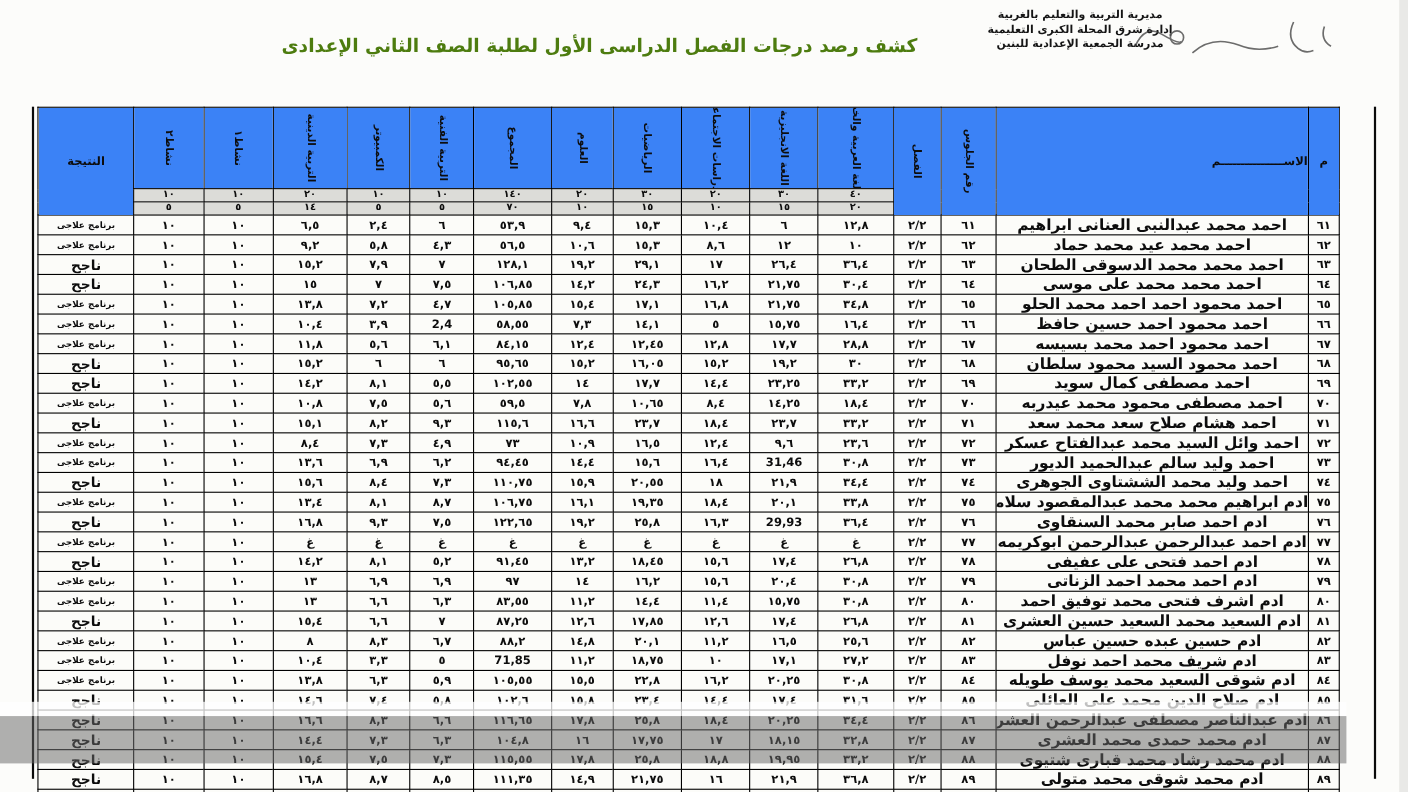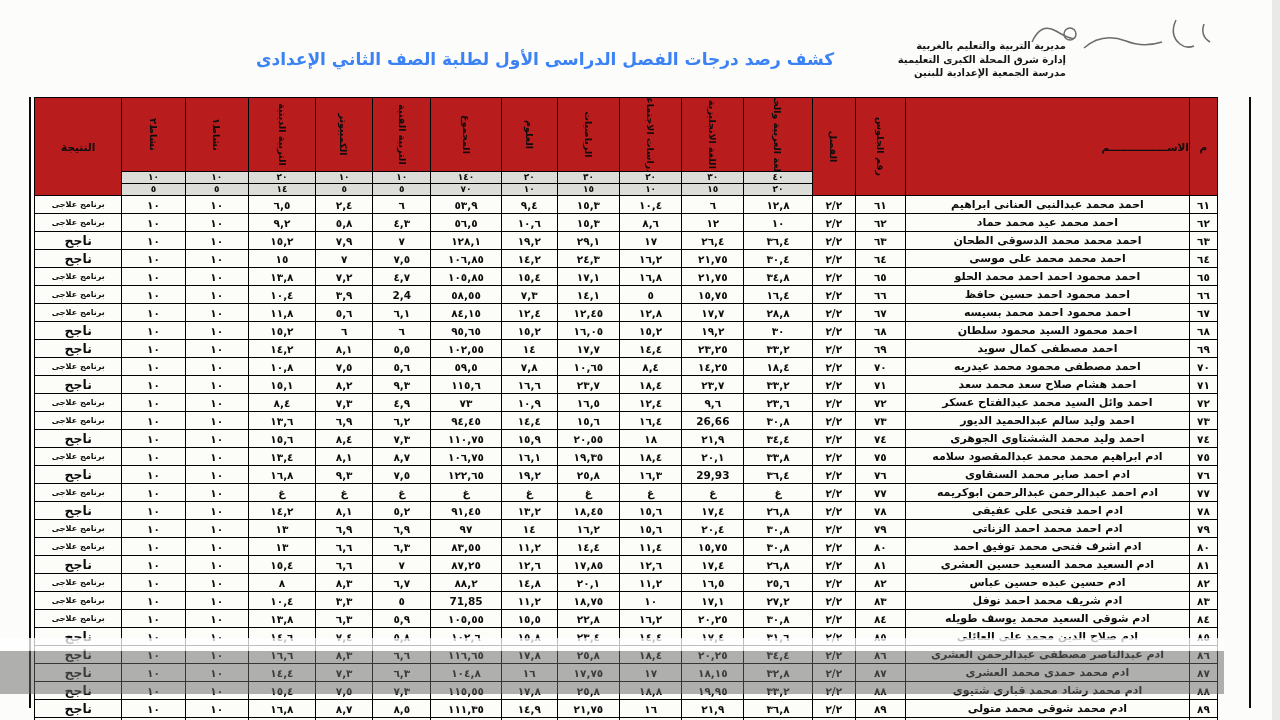--- a/index.html
+++ b/index.html
@@ -6,8 +6,8 @@
   .page{position:relative;width:1280px;height:720px;overflow:hidden;
         background:#fcfcfa;font-family:"DejaVu Sans",sans-serif;color:#0d0d0d;direction:rtl;}
   
-  .org{position:absolute;top:7px;right:214px;text-align:right;font-weight:bold;
-       font-size:10px;line-height:1.35;white-space:nowrap;color:#151515;margin-top:32px;}
+  .org{position:absolute;top:7px;right:214px;text-align:center;font-weight:bold;
+       font-size:10px;line-height:1.35;white-space:nowrap;color:#151515;}
   .title1{position:absolute;top:49px;right:435px;width:600px;text-align:center;
           font-size:17px;font-weight:bold;white-space:nowrap;color:#3b82f6;}
   .title2{position:absolute;top:74px;right:640px;width:260px;text-align:center;

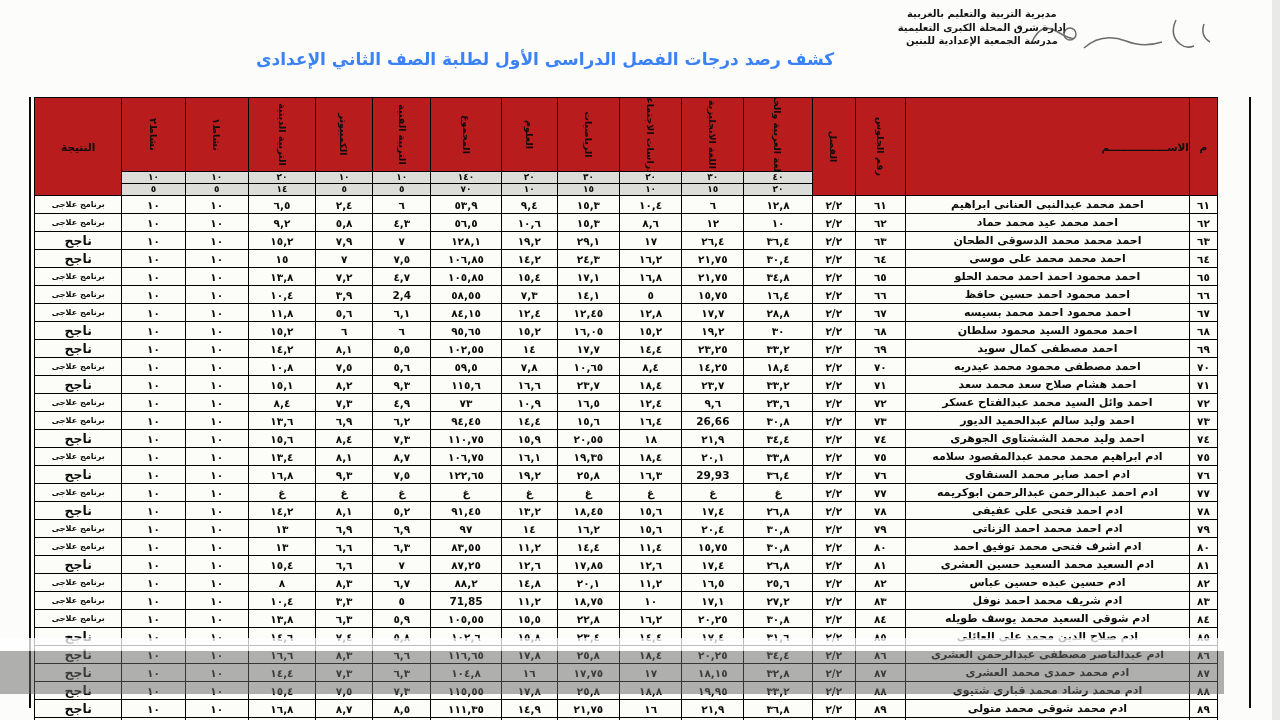--- a/index.html
+++ b/index.html
@@ -8,8 +8,8 @@
   
   .org{position:absolute;top:7px;right:214px;text-align:center;font-weight:bold;
        font-size:10px;line-height:1.35;white-space:nowrap;color:#151515;}
-  .title1{position:absolute;top:49px;right:435px;width:600px;text-align:center;
-          font-size:17px;font-weight:bold;white-space:nowrap;color:#3b82f6;}
+  .title1{position:absolute;top:32px;right:435px;width:600px;text-align:center;
+          font-size:17px;font-weight:bold;white-space:nowrap;color:#4d7c0f;}
   .title2{position:absolute;top:74px;right:640px;width:260px;text-align:center;
           font-size:14.5px;font-weight:bold;white-space:nowrap;color:#111;}
   .scribble{position:absolute;top:12px;left:1018px;width:225px;height:52px;z-index:3;}

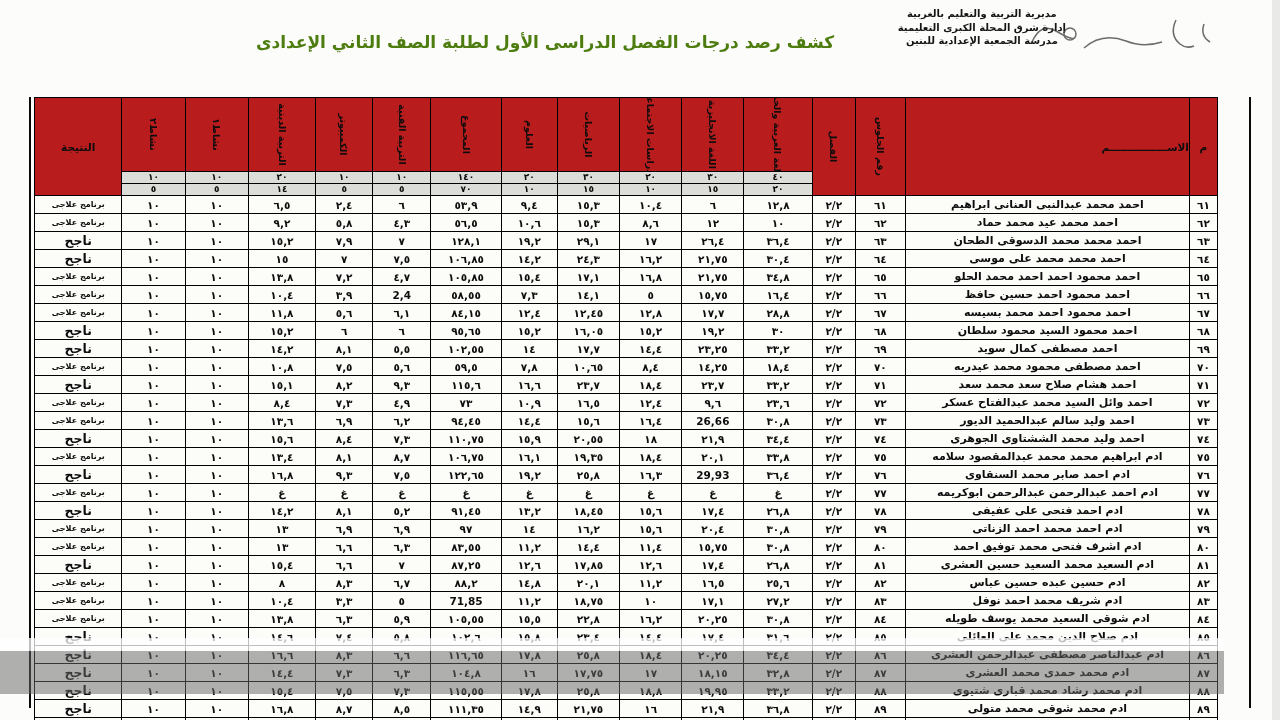--- a/index.html
+++ b/index.html
@@ -18,7 +18,7 @@
                table-layout:fixed;width:1184px;background:#fbfbf8;direction:rtl;}
   .grades th,.grades td{border:1px solid #000;padding:0;text-align:center;
                vertical-align:middle;font-weight:bold;overflow:hidden;}
-  .grades thead th{background:#b91c1c;font-size:10.5px;}
+  .grades thead th{background:#3b82f6;font-size:10.5px;}
   .hrow1 th{height:73px;position:relative;}
   .vwrap{position:absolute;inset:0;display:flex;align-items:center;justify-content:center;}
   .vlabel{display:inline-block;transform:rotate(90deg);white-space:nowrap;

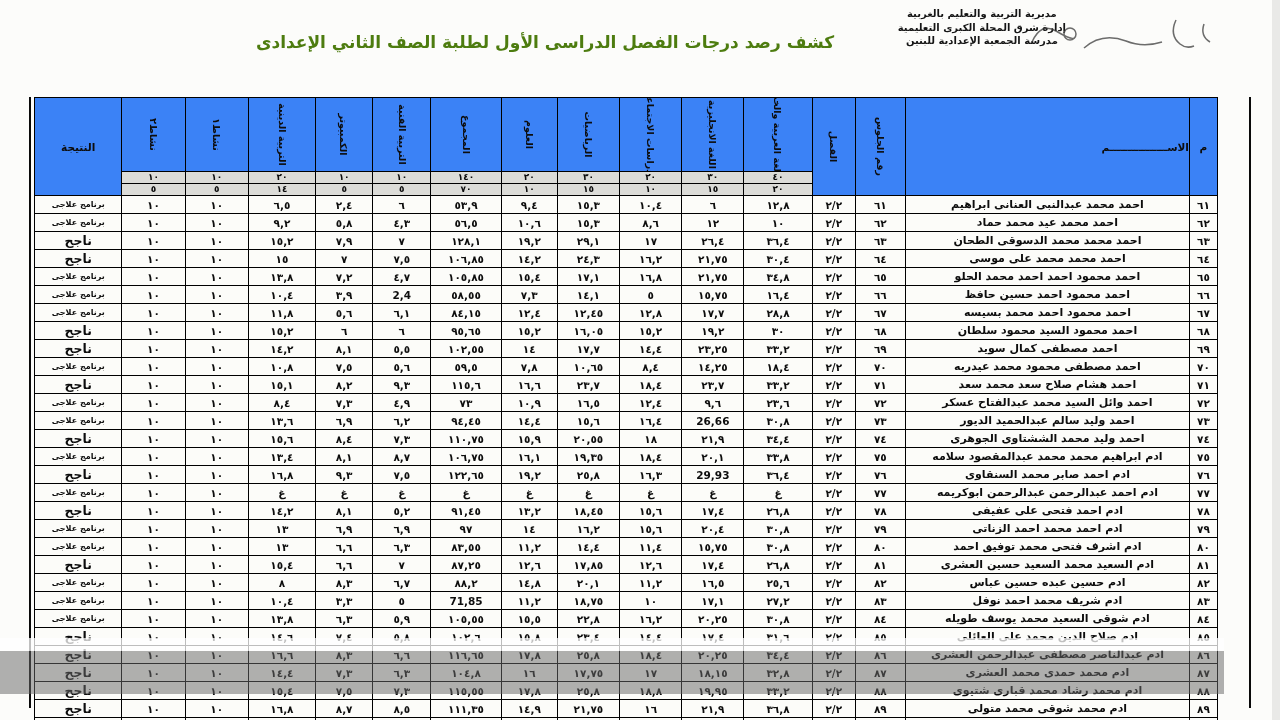--- a/index.html
+++ b/index.html
@@ -25,7 +25,7 @@
           font-size:9.5px;letter-spacing:-0.3px;}
   .maxmin td{background:#dcdcd8;font-size:9px;height:11px;line-height:11px;}
   tbody td{height:17px;font-size:10.5px;white-space:nowrap;background:#fcfcf9;}
-  td.c-name{font-size:11px;}
+  td.c-name{font-size:14px;}
   td.c-result{font-size:8px;letter-spacing:-0.2px;}
   td.c-result.pass{font-size:12.5px;letter-spacing:0;margin-top:33px;}
   th.name-h{font-size:12px;text-align:right;}

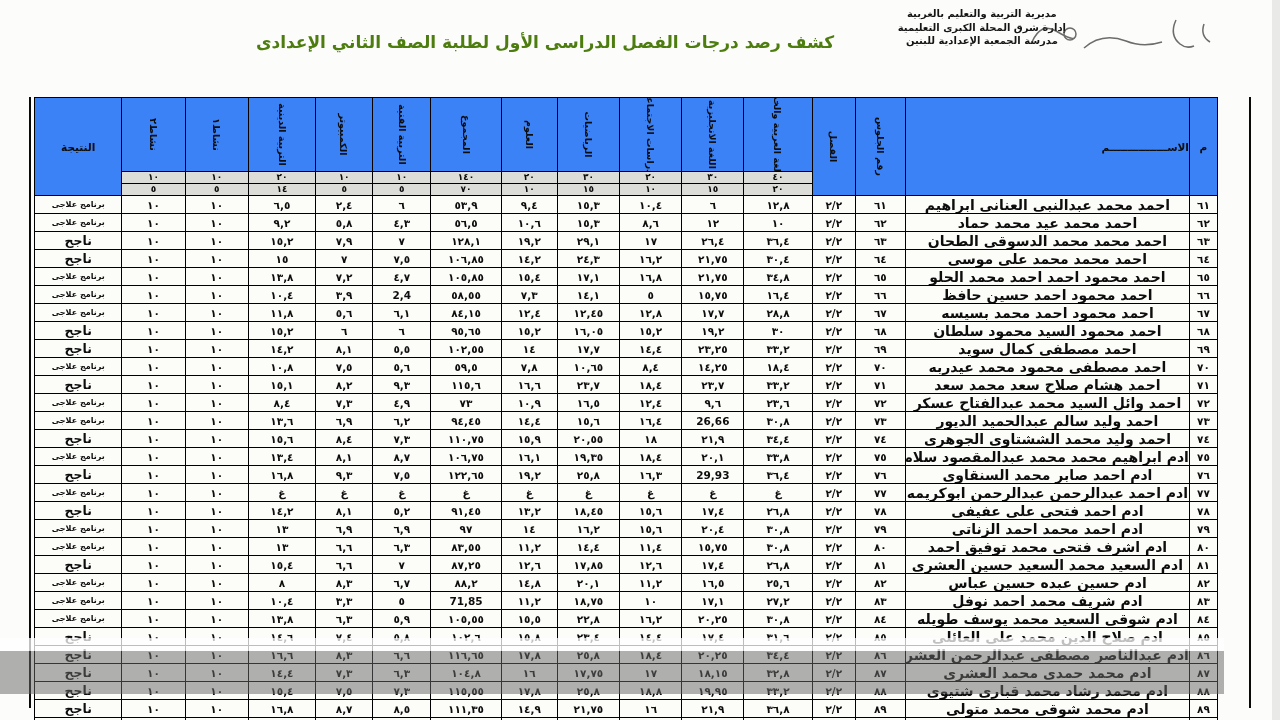--- a/index.html
+++ b/index.html
@@ -403,7 +403,7 @@
           <td class="c-seat">٧٣</td>
           <td class="c-cls">٢/٢</td>
           <td class="c-ar">٣٠,٨</td>
-          <td class="c-en">26,66</td>
+          <td class="c-en">31,46</td>
           <td class="c-soc">١٦,٤</td>
           <td class="c-math">١٥,٦</td>
           <td class="c-sci">١٤,٤</td>

